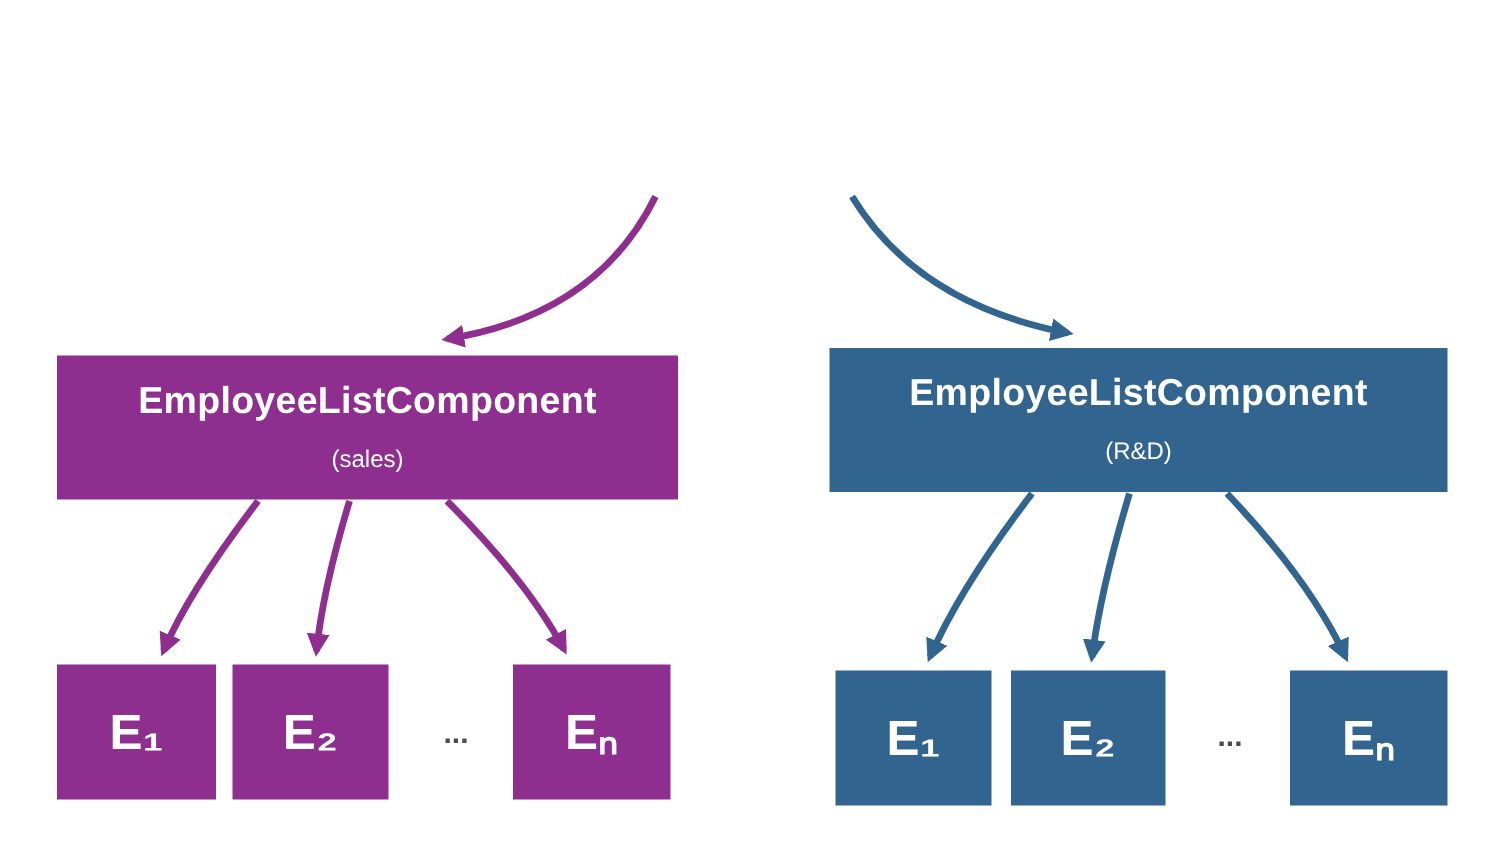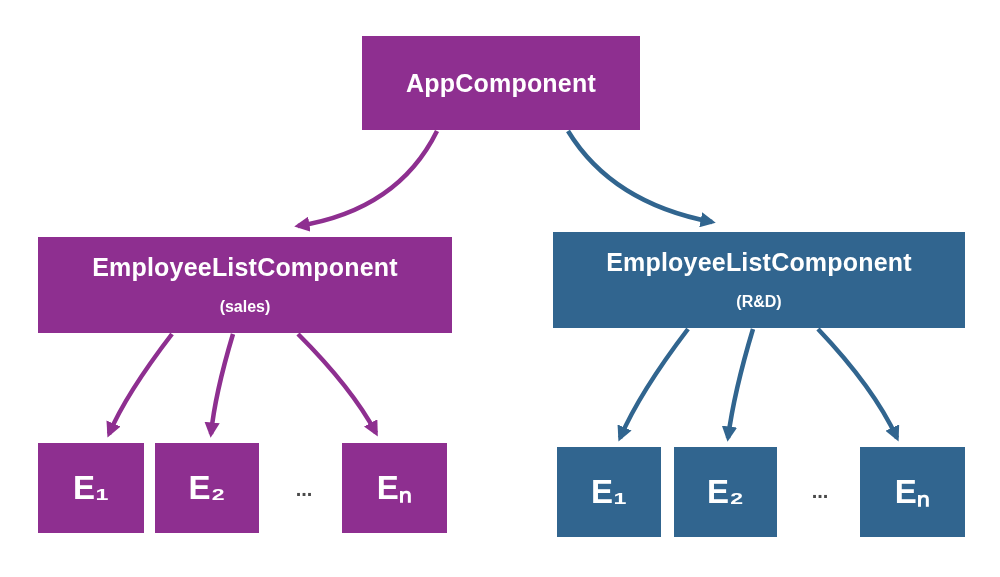--- a/index.html
+++ b/index.html
@@ -84,9 +84,6 @@
 
 <div class="canvas">
 
-  <div class="node purple" id="node-app">
-    <div class="title">AppComponent</div>
-  </div>
 
   <div class="node purple" id="node-sales">
     <div class="title">EmployeeListComponent</div>

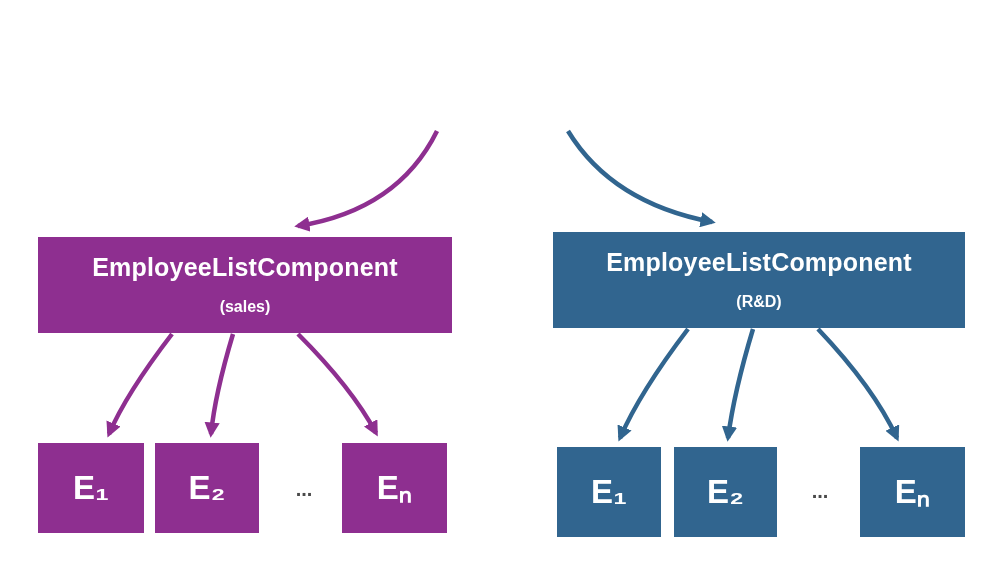--- a/index.html
+++ b/index.html
@@ -39,7 +39,7 @@
     letter-spacing: 0.2px;
   }
   .node .subtitle {
-    font-weight: bold;
+    font-weight: normal;
     font-size: 16px;
     margin-top: 16px;
   }

